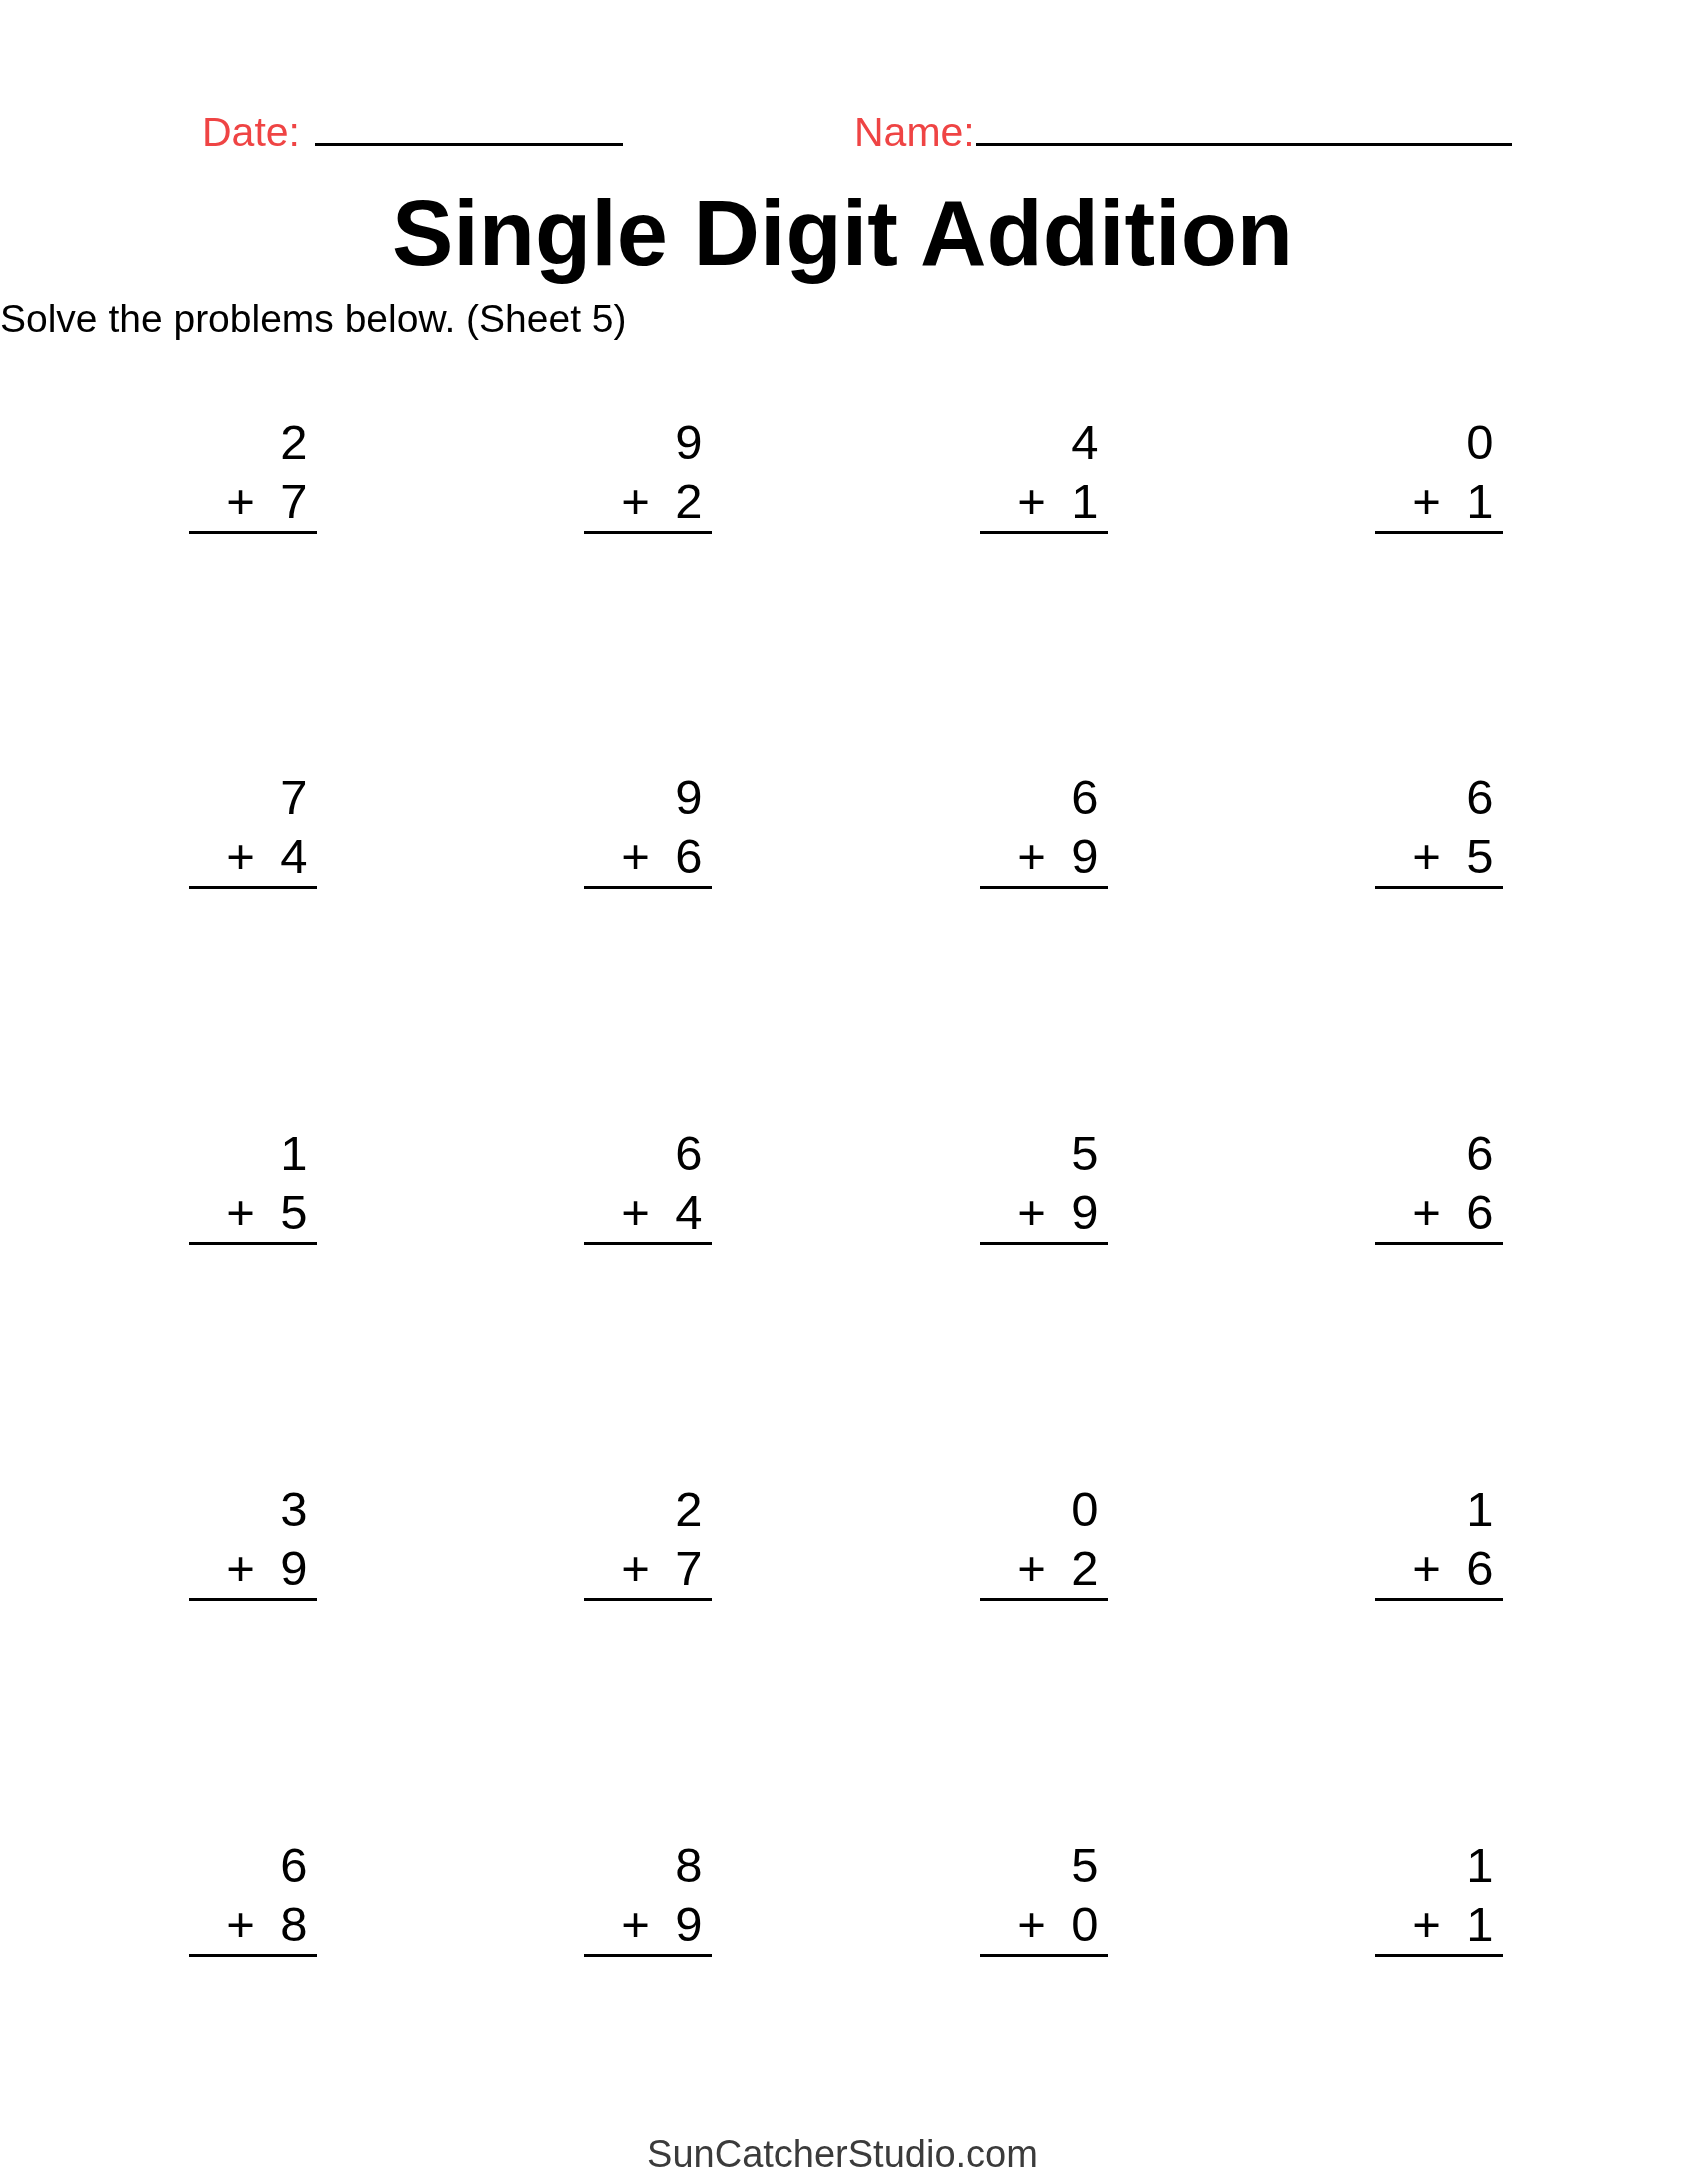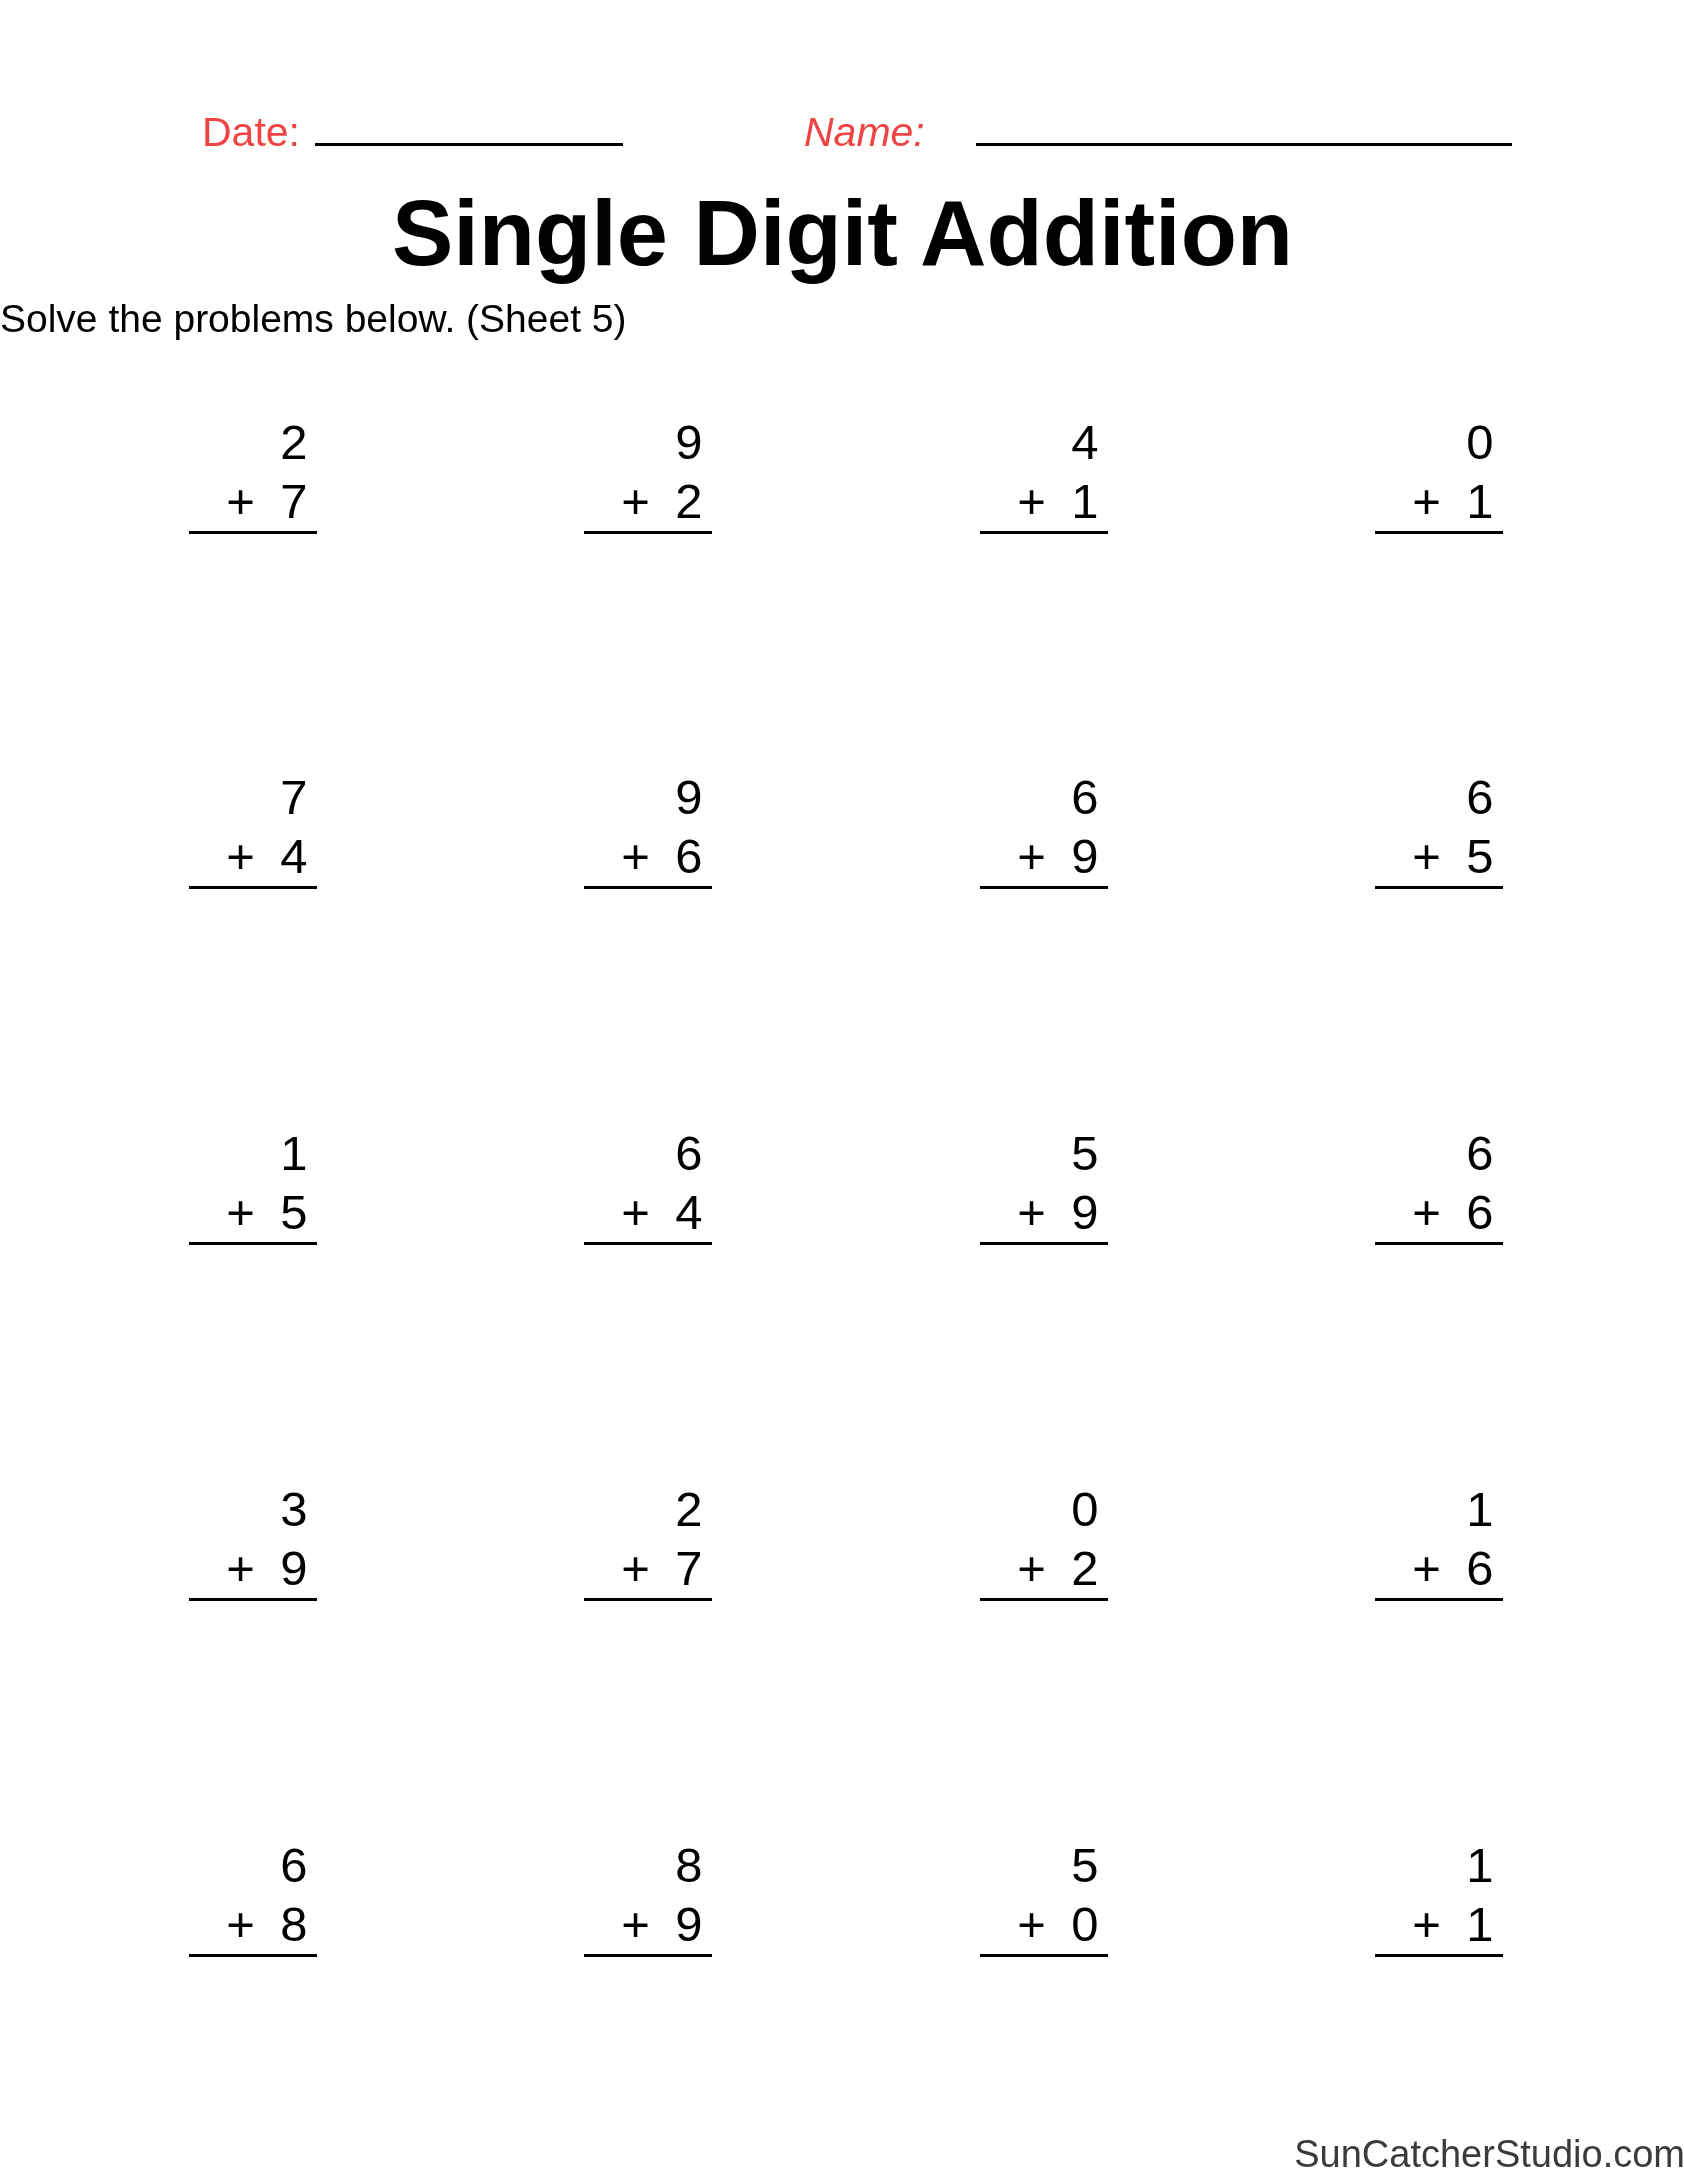--- a/index.html
+++ b/index.html
@@ -14,7 +14,7 @@
   }
   .label { position: absolute; font-size: 41px; line-height: 1; color: #ef4444; }
   .date-label { left: 202px; top: 112px; }
-  .name-label { left: 804px; top: 112px; font-style: italic; }
+  .name-label { left: 854px; top: 112px; }
   .blank-line { position: absolute; height: 3.4px; background: #000; }
   .date-line { left: 315px; top: 143px; width: 308px; }
   .name-line { left: 976px; top: 143px; width: 536px; }

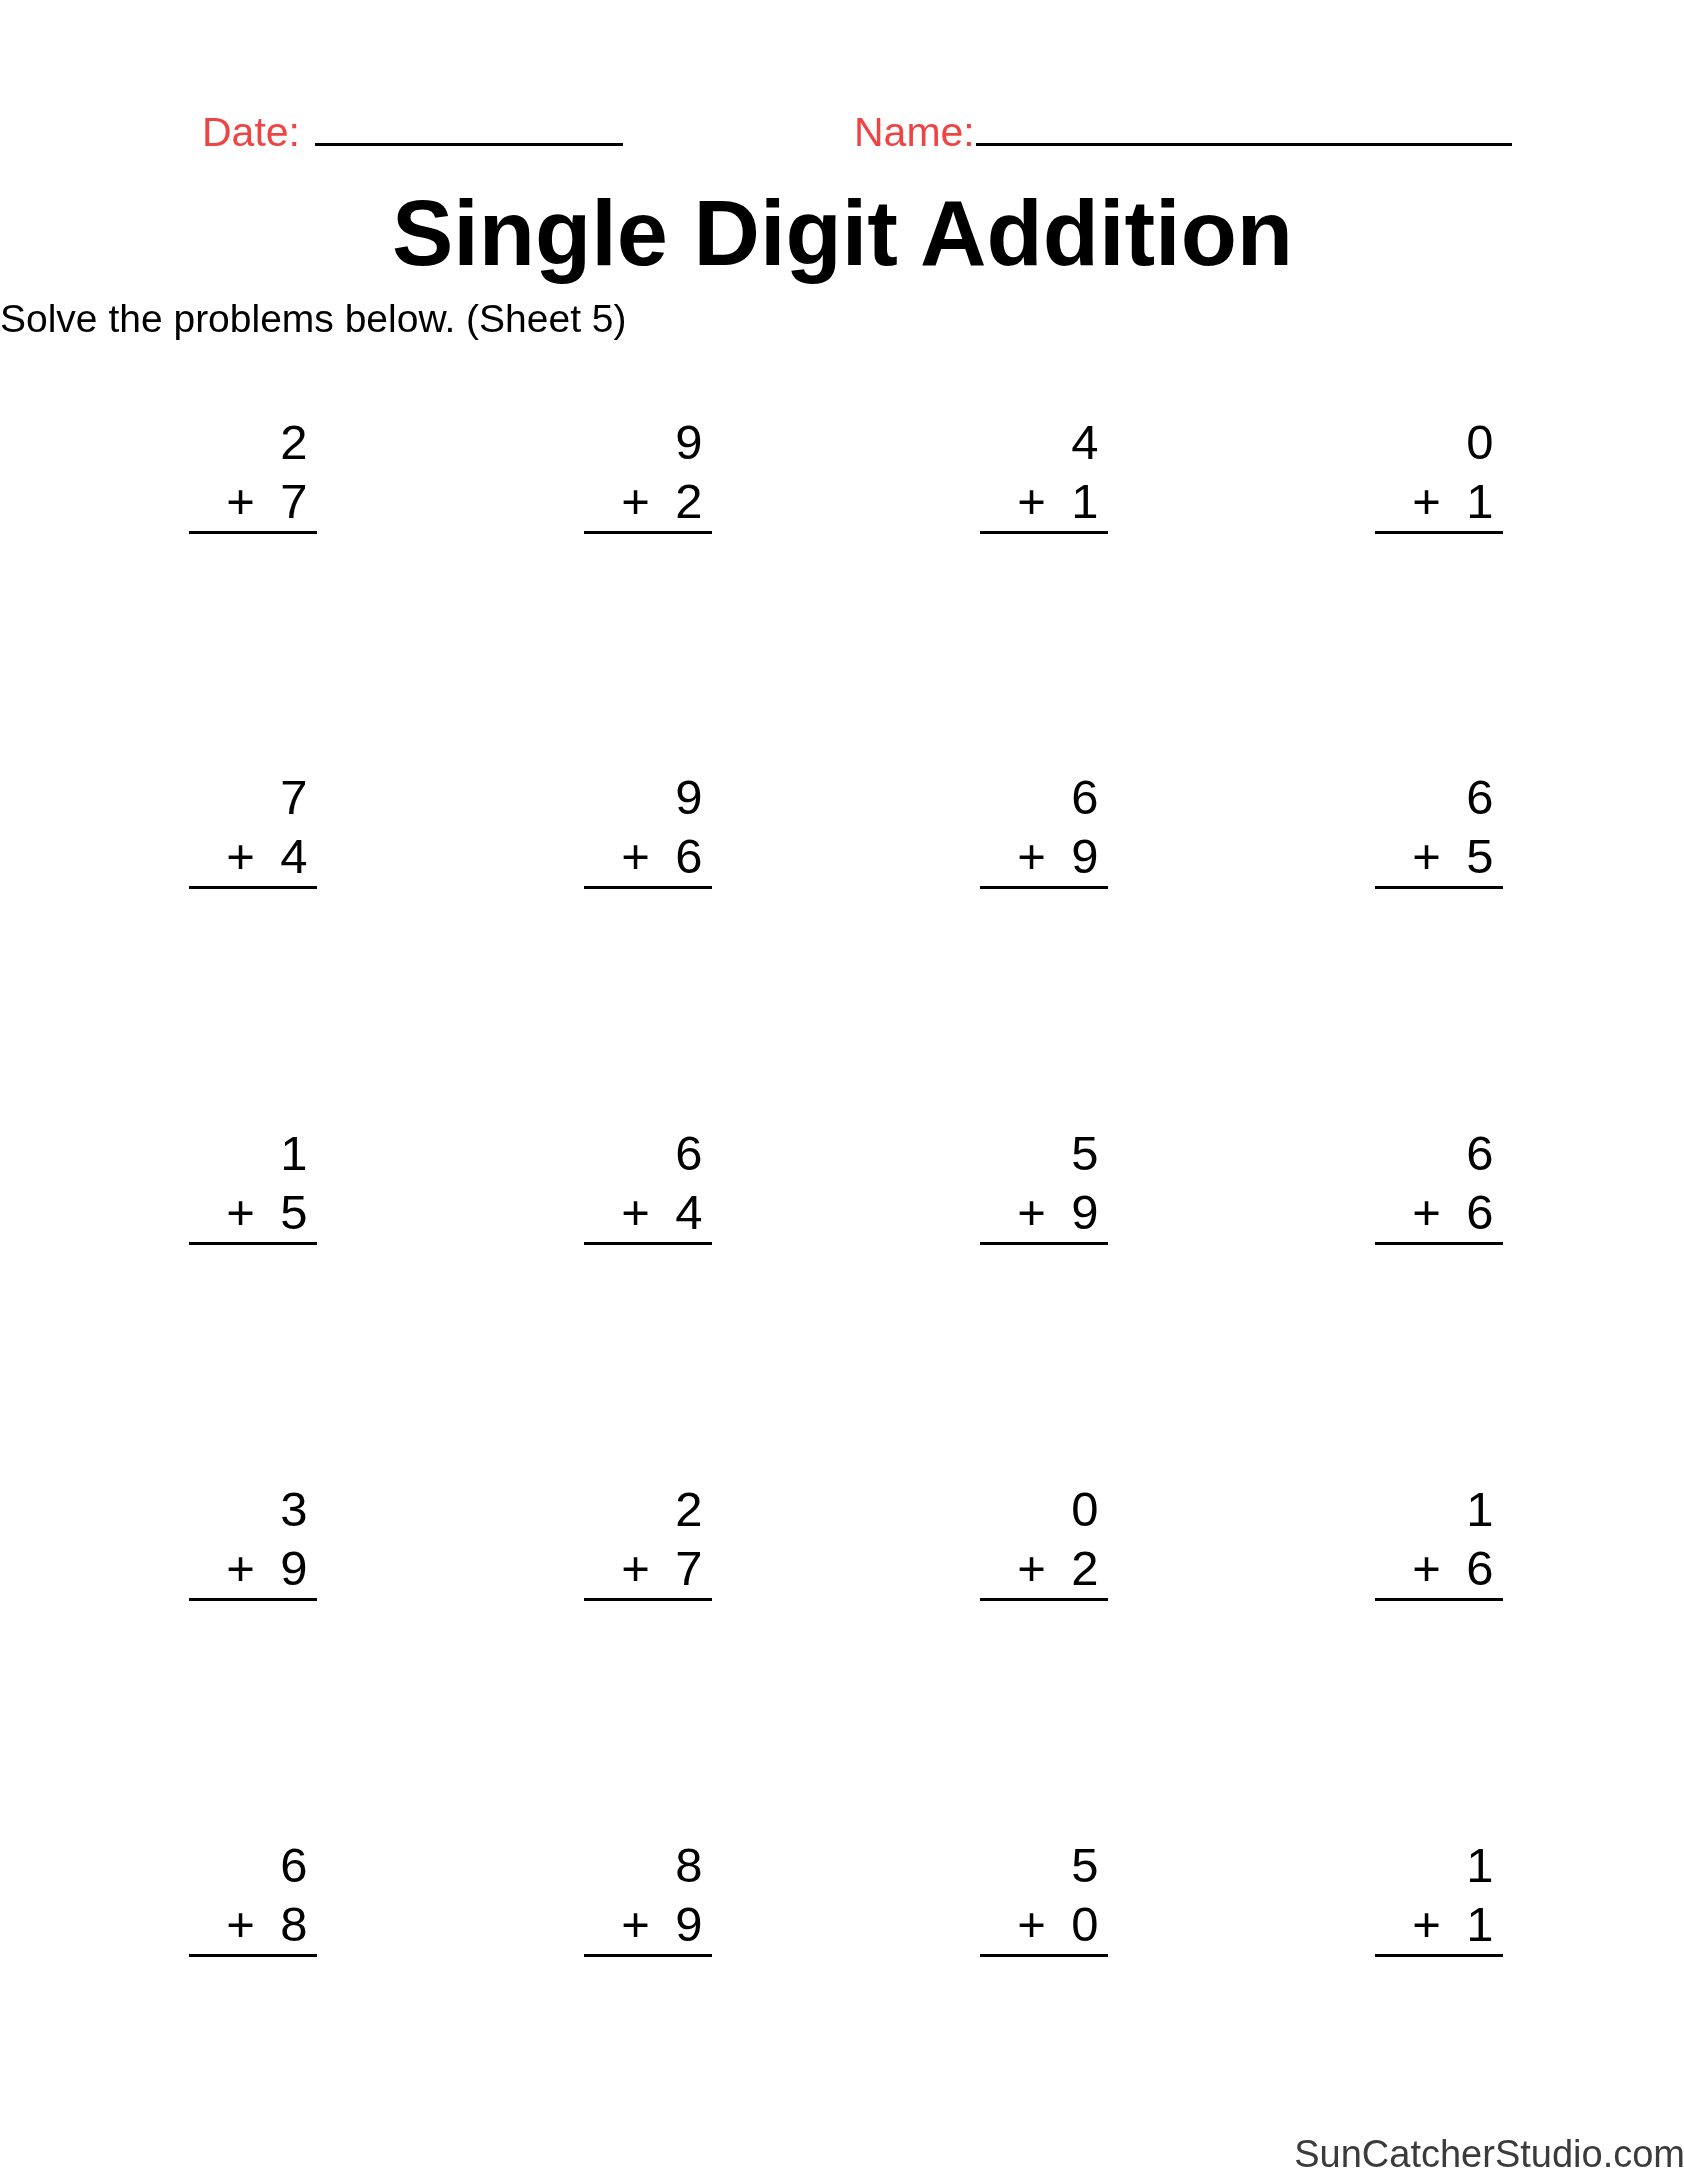--- a/index.html
+++ b/index.html
@@ -47,7 +47,7 @@
 
   .footer {
     position: absolute; left: 0; top: 2135px; width: 100%;
-    text-align: right; font-size: 38px; line-height: 1; color: #3b3b3b;
+    text-align: center; font-size: 38px; line-height: 1; color: #3b3b3b;
   }
 </style>
 </head>

